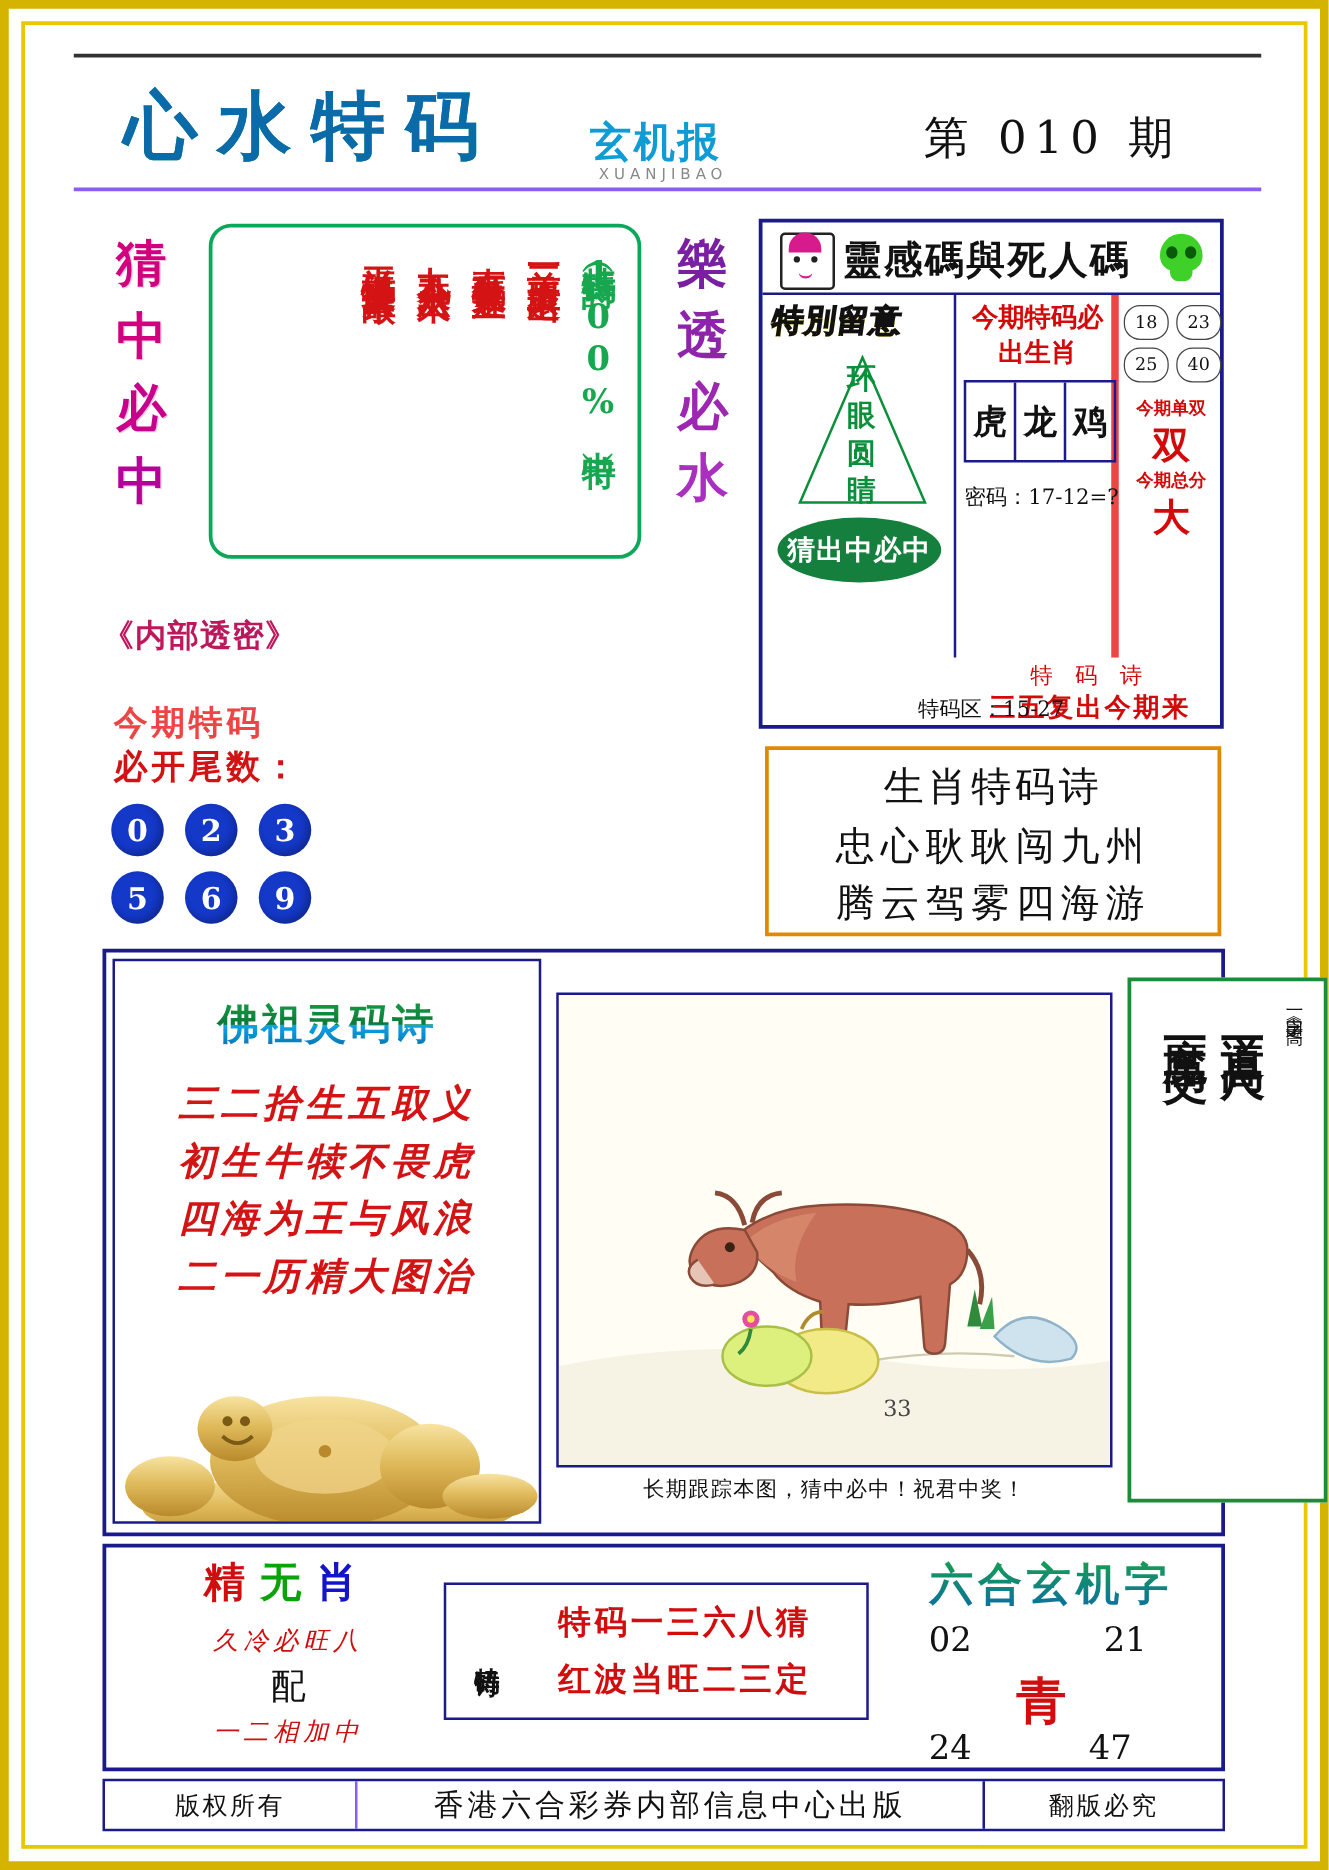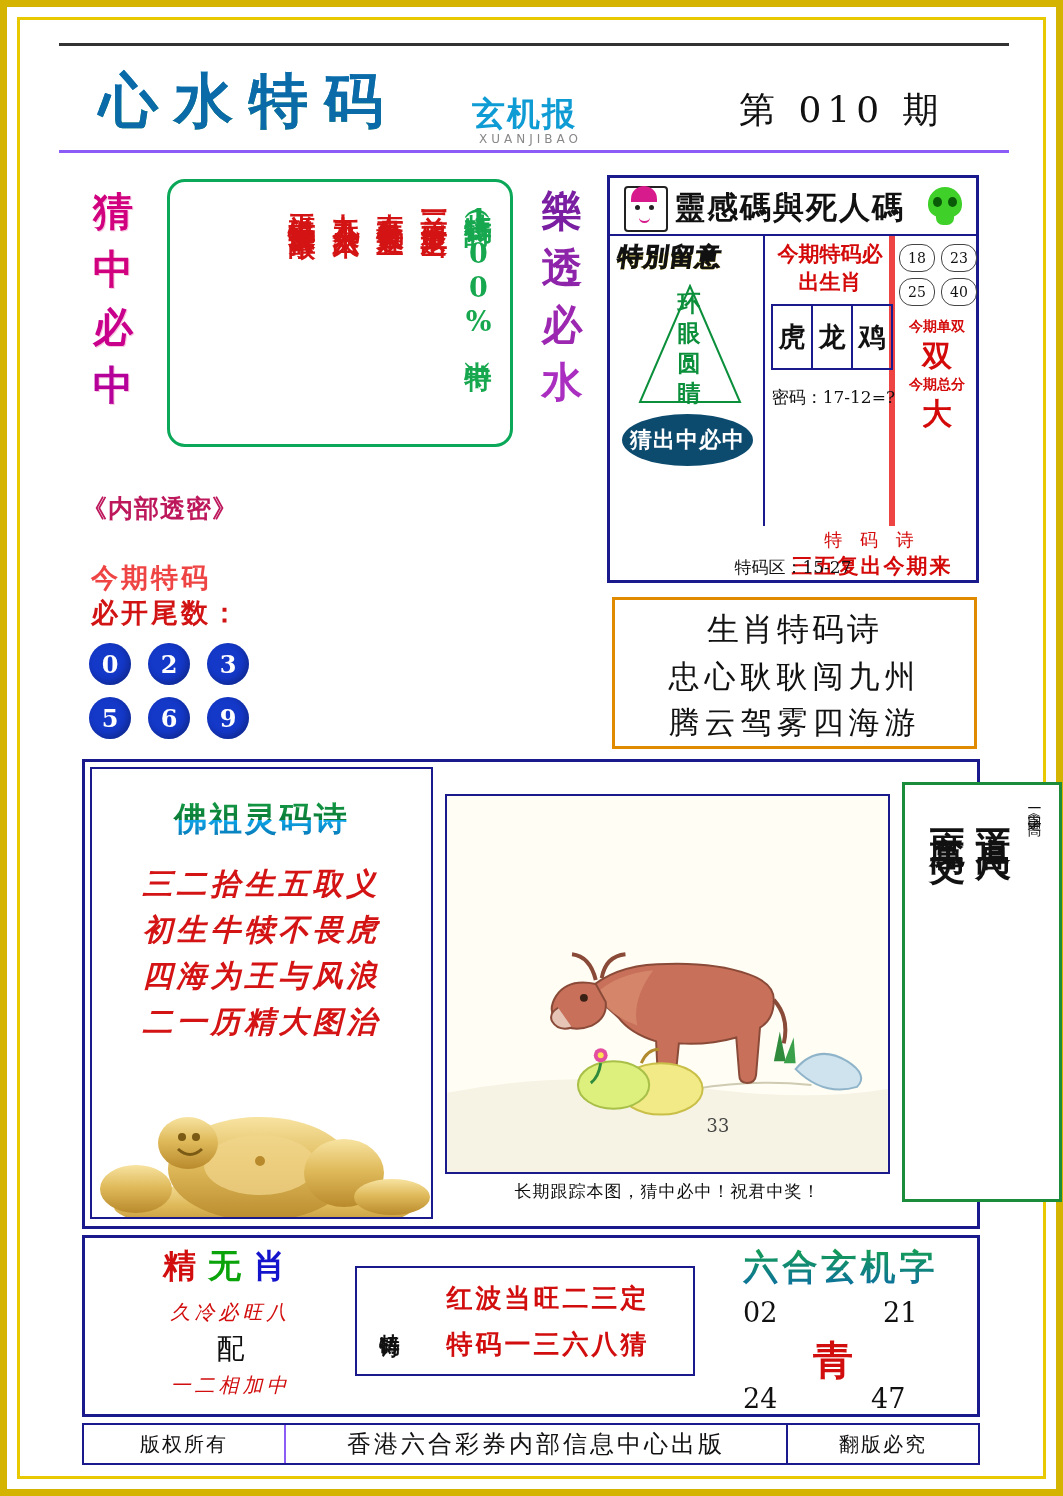--- a/index.html
+++ b/index.html
@@ -172,7 +172,7 @@
   }
   .oval-btn{
     position:absolute;left:12px;top:178px;width:131px;height:52px;
-    border-radius:50%;background:#0c4a6e;
+    border-radius:50%;background:#15803d;
     display:flex;align-items:center;justify-content:center;
     color:#fff;font-weight:bold;font-size:22px;
     font-family:"DejaVu Serif","Liberation Serif",serif;letter-spacing:1px;

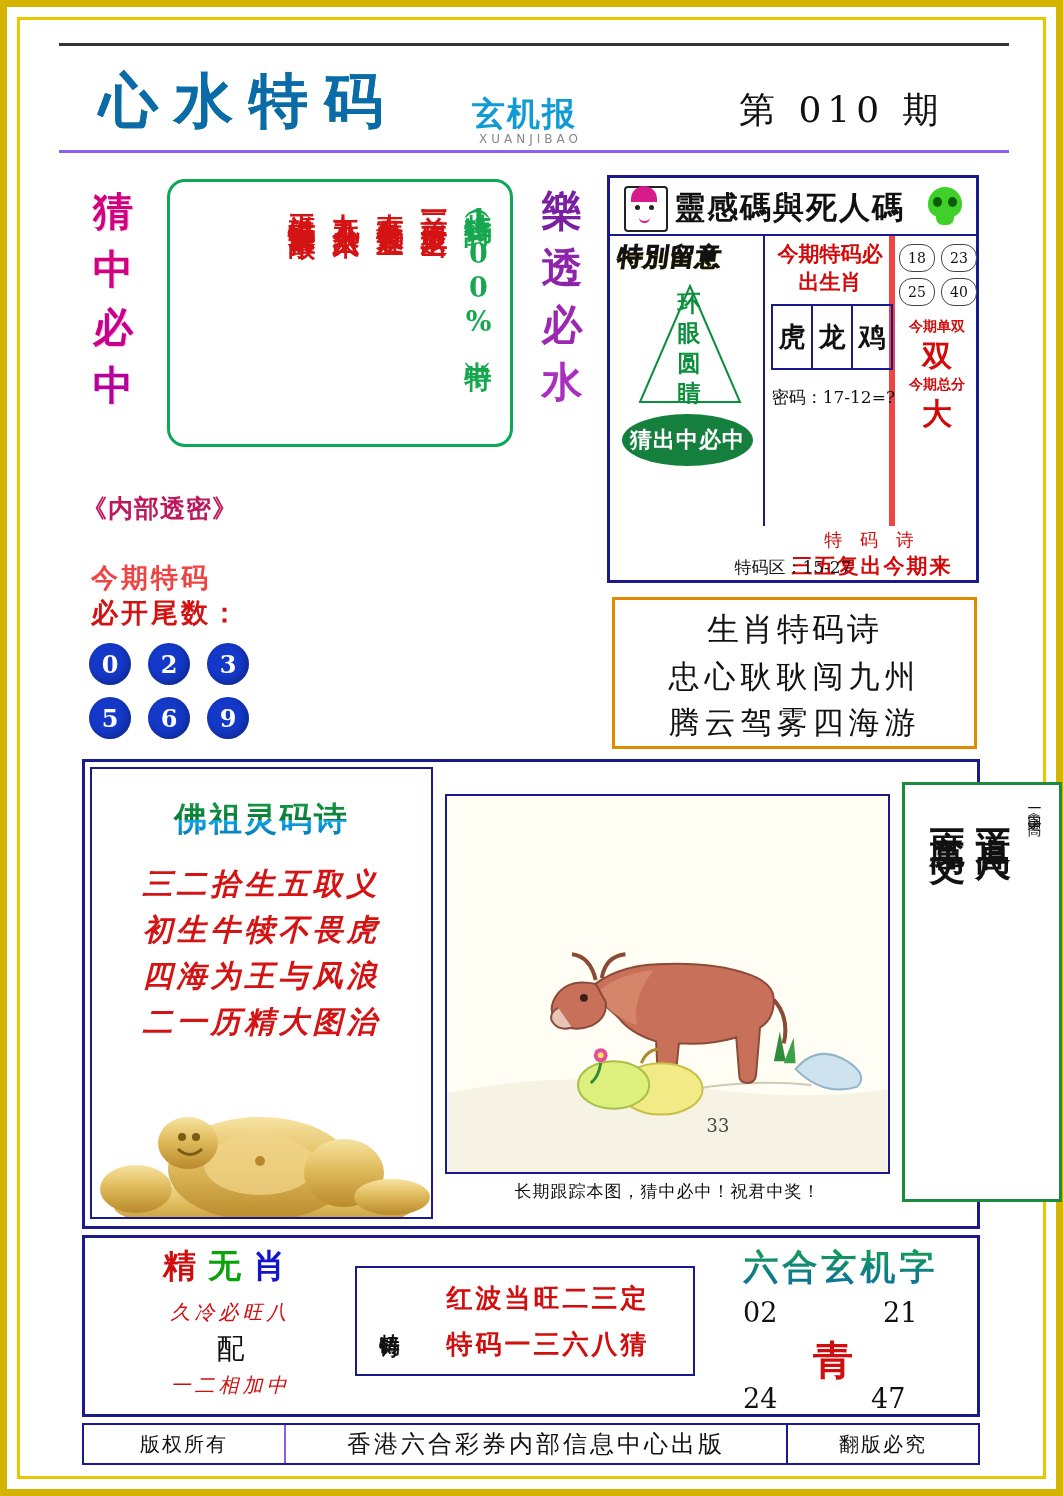--- a/index.html
+++ b/index.html
@@ -617,8 +617,8 @@
     <div class="fp-mid">
       <div class="fp-mid-lbl">特码诗</div>
       <div class="fp-mid-lines">
+        <div>特码一三六八猜</div>
         <div>红波当旺二三定</div>
-        <div>特码一三六八猜</div>
       </div>
     </div>
 

